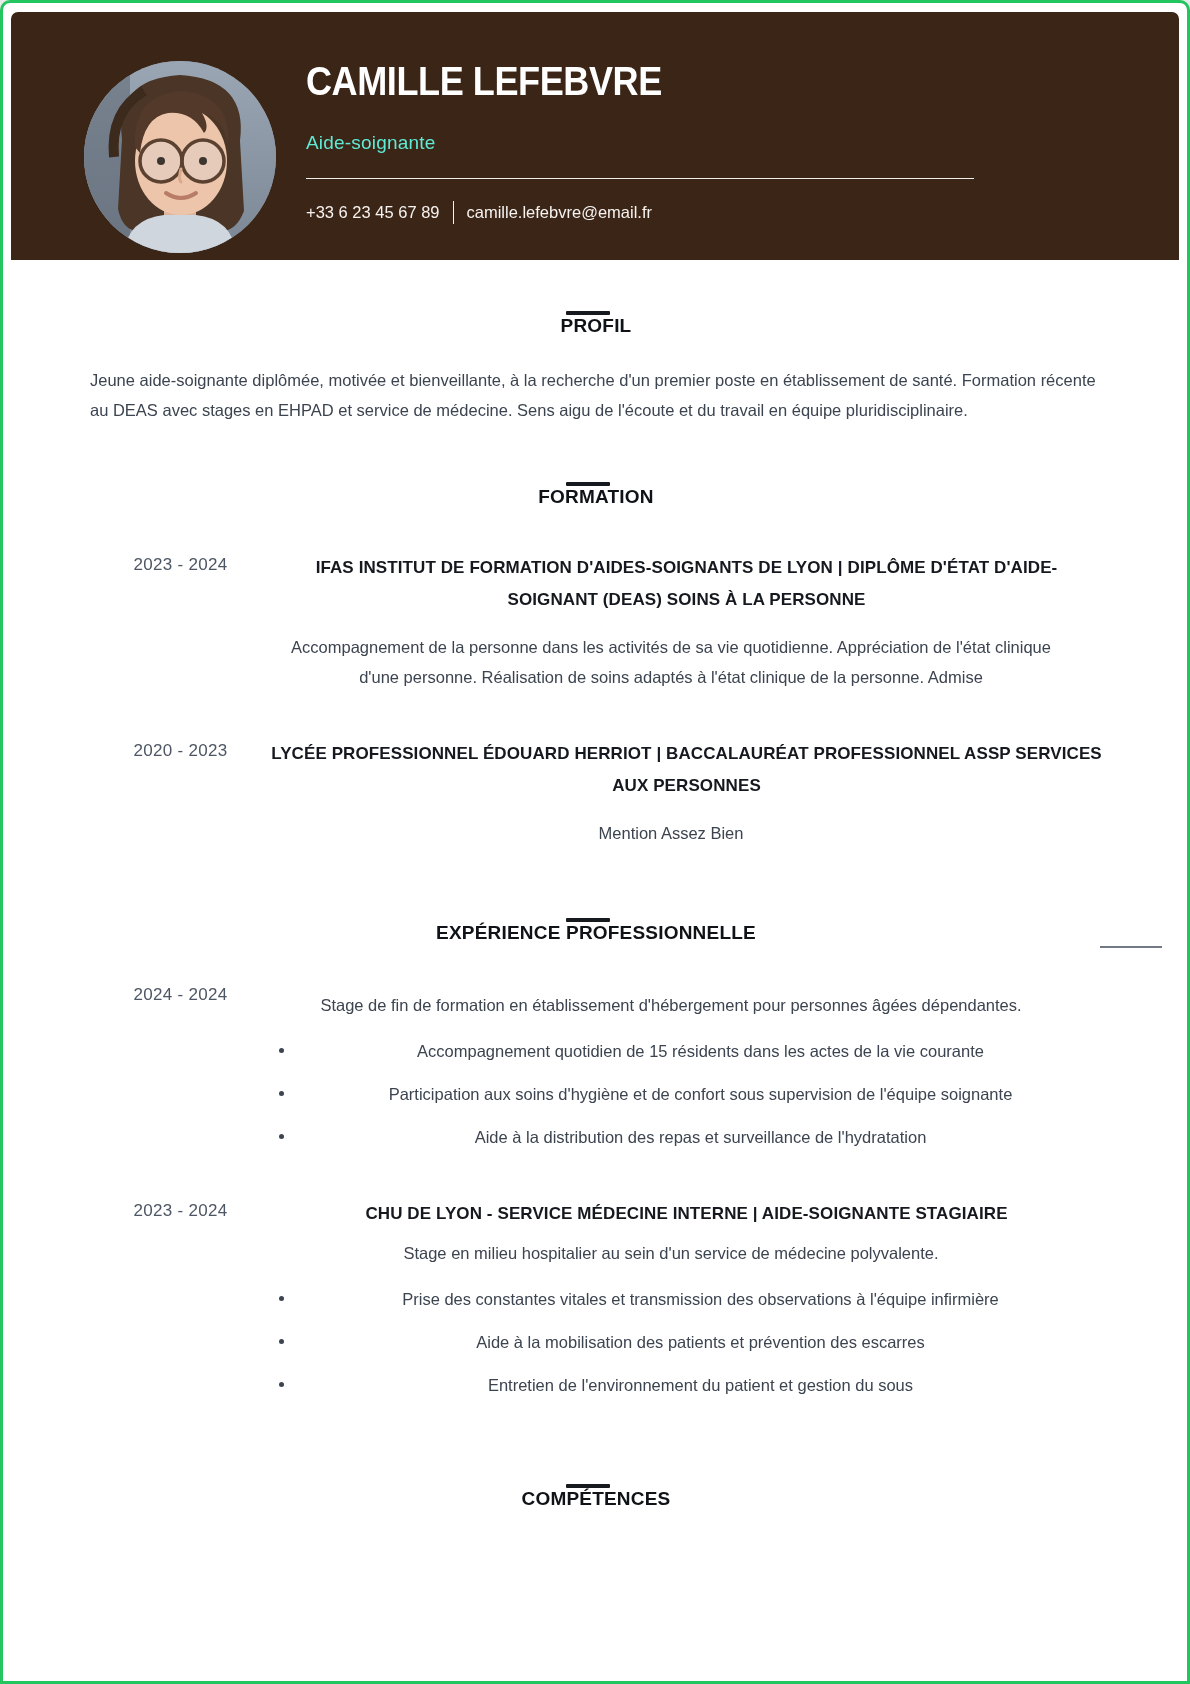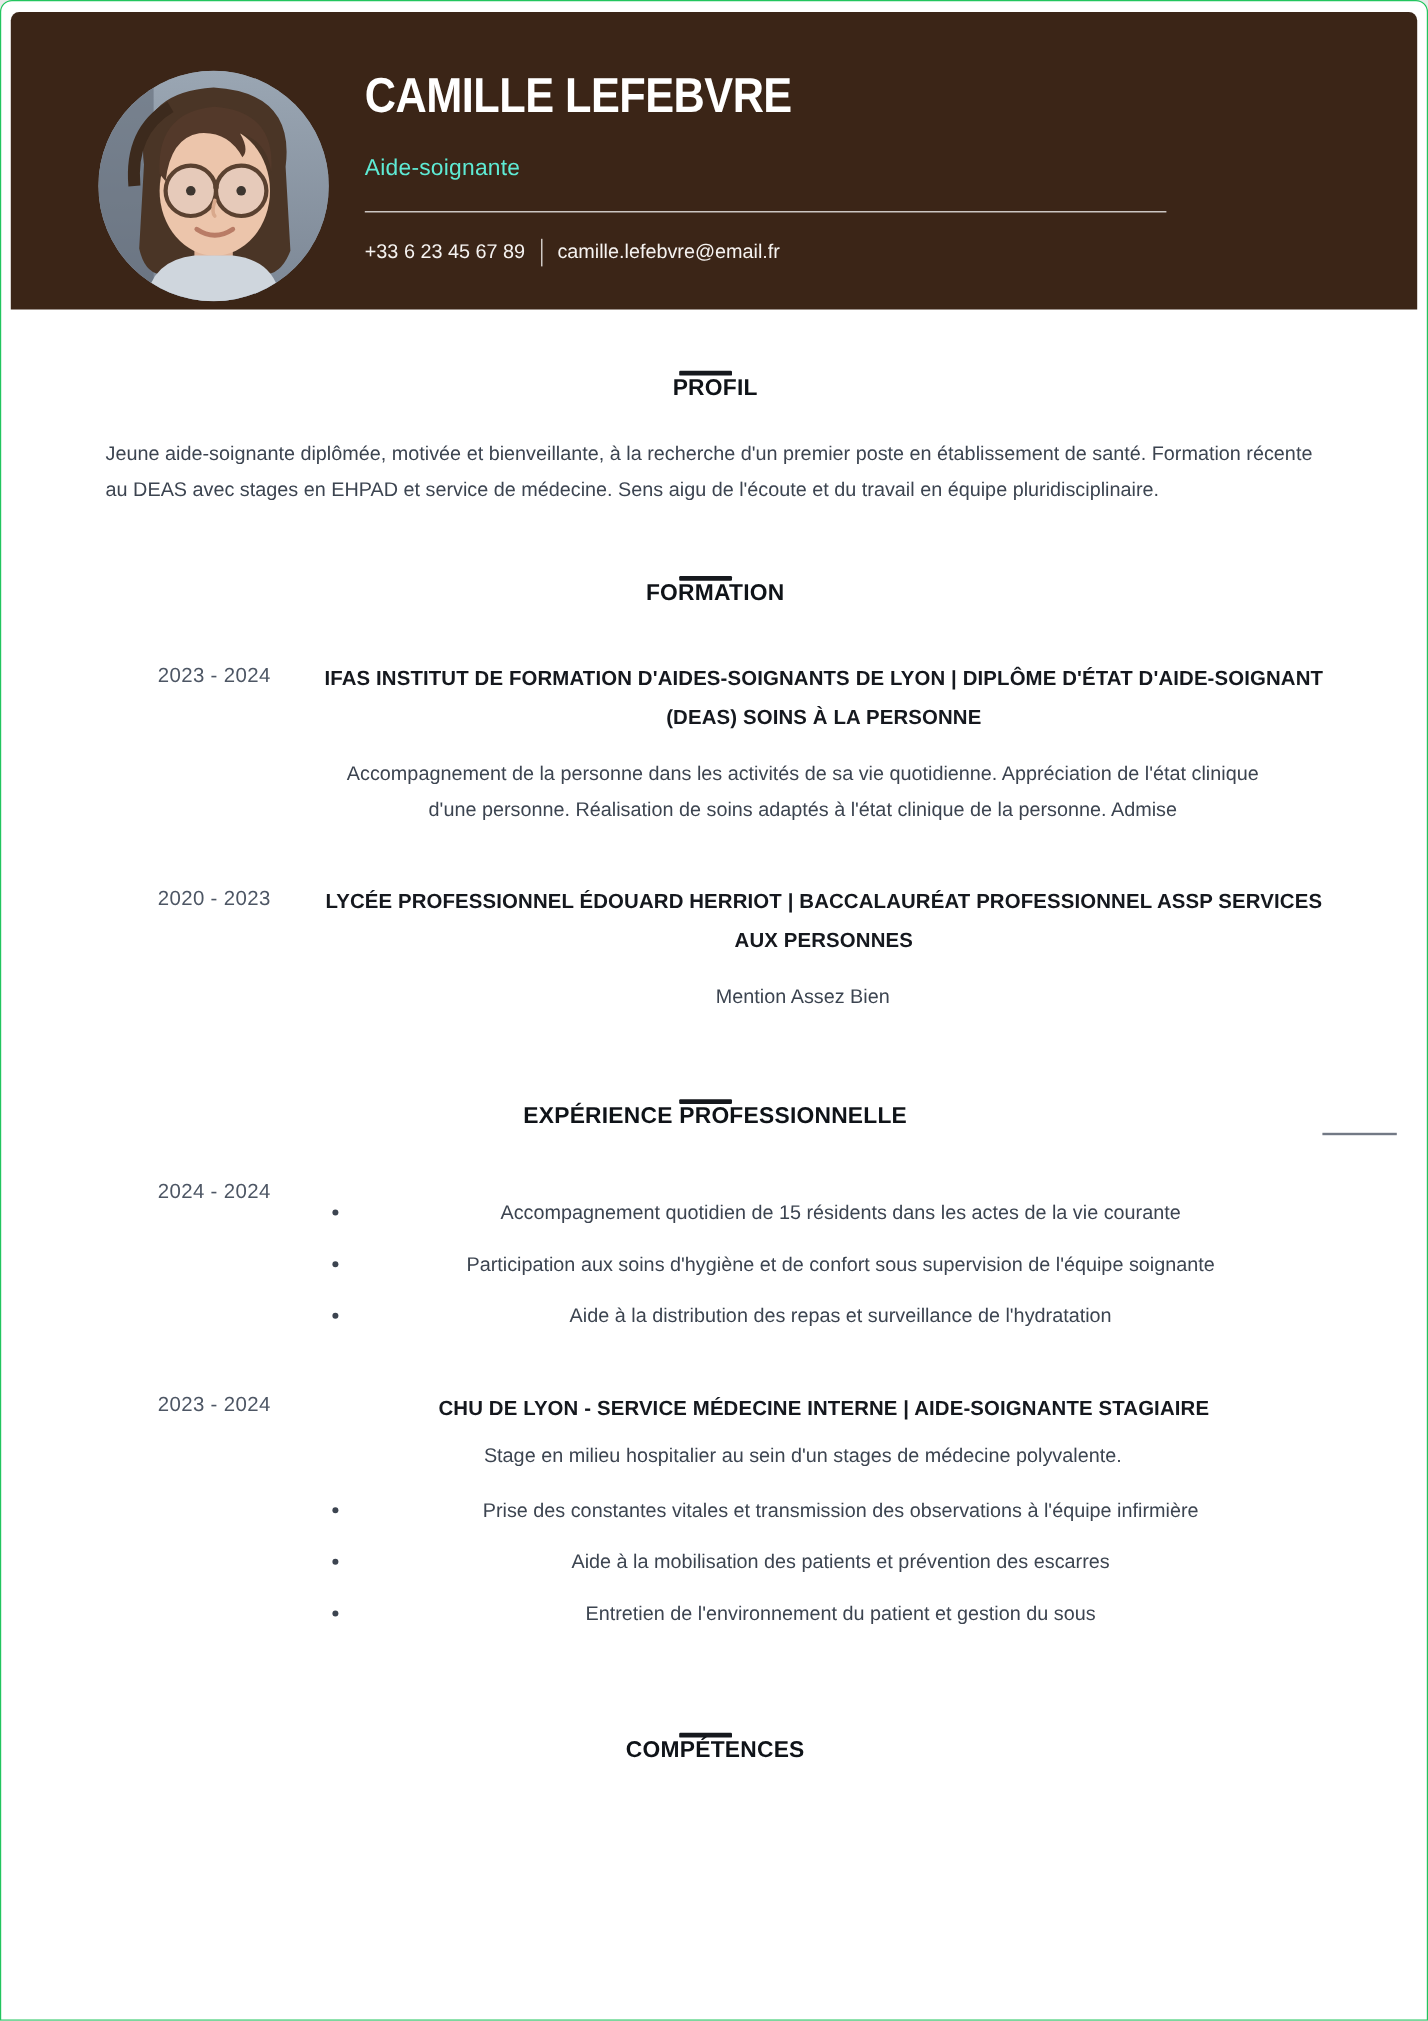--- a/index.html
+++ b/index.html
@@ -8,7 +8,7 @@
 
   .page {
     width:1190px; height:1684px; margin:0 auto; background:#ffffff;
-    border:1px solid #22c55e; border-radius:10px 10px 0 0;
+    border:3px solid #22c55e; border-radius:10px 10px 0 0;
     padding:9px 8px 0 8px; overflow:hidden; position:relative;
   }
 

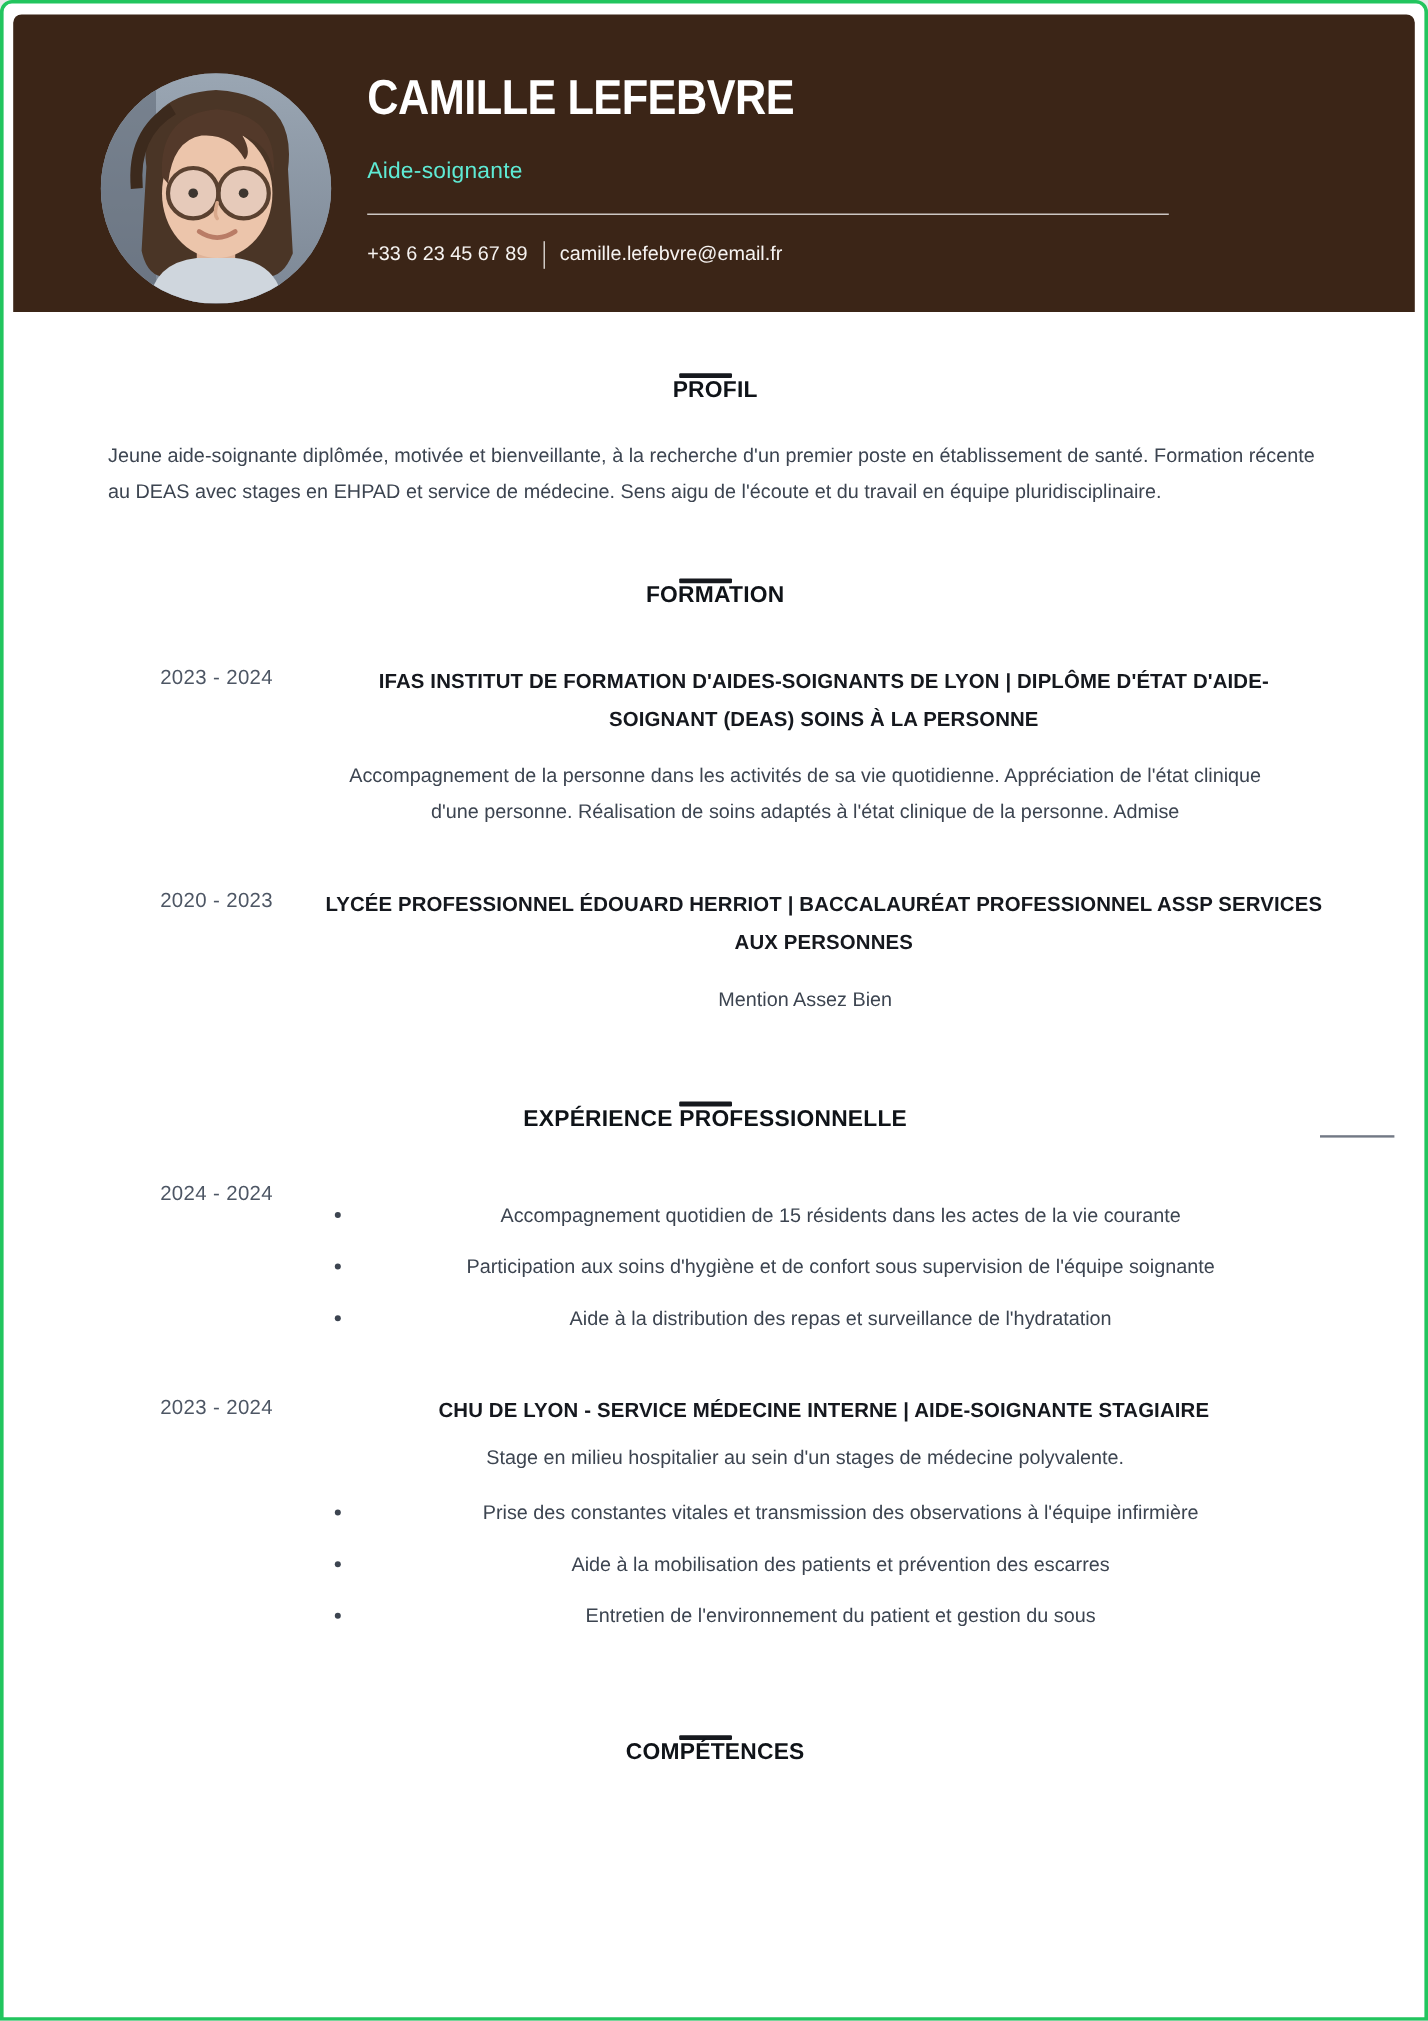--- a/index.html
+++ b/index.html
@@ -170,6 +170,7 @@
         <div class="entry">
           <div class="entry-dates">2024 - 2024</div>
           <div>
+            <div class="entry-desc tight">Stage de fin de formation en établissement d'hébergement pour personnes âgées dépendantes.</div>
             <ul class="bullets">
               <li>Accompagnement quotidien de 15 résidents dans les actes de la vie courante</li>
               <li>Participation aux soins d'hygiène et de confort sous supervision de l'équipe soignante</li>

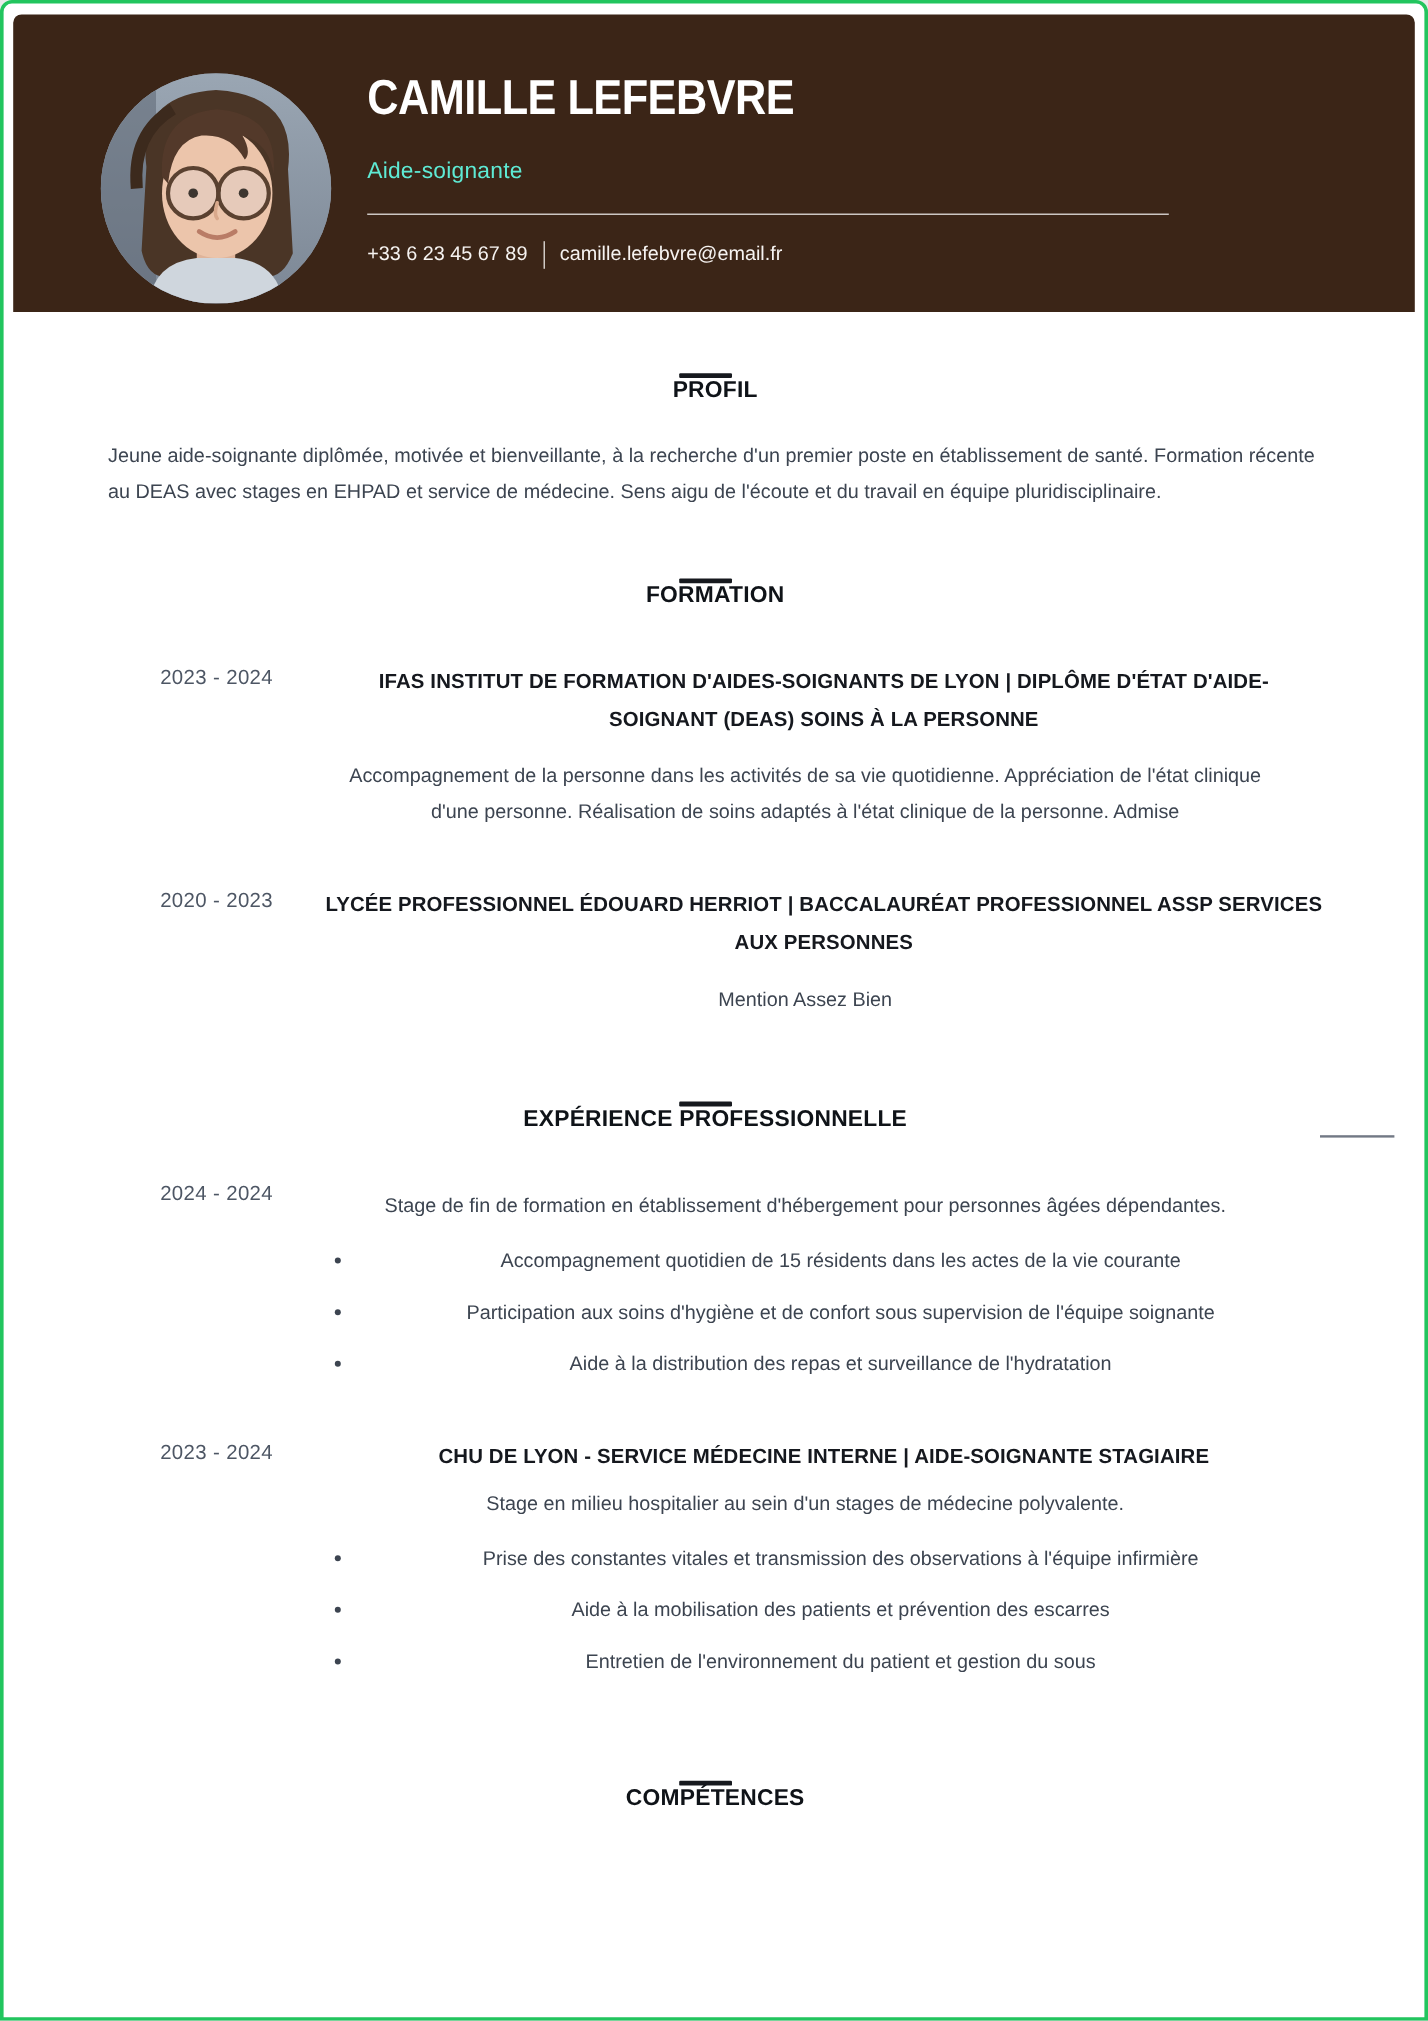--- a/index.html
+++ b/index.html
@@ -182,7 +182,7 @@
           <div class="entry-dates">2023 - 2024</div>
           <div>
             <div class="entry-title">CHU DE LYON - SERVICE MÉDECINE INTERNE | AIDE-SOIGNANTE STAGIAIRE</div>
-            <div class="entry-desc tight">Stage en milieu hospitalier au sein d'un stages de médecine polyvalente.</div>
+            <div class="entry-desc tight">Stage en milieu hospitalier au sein d'un service de médecine polyvalente.</div>
             <ul class="bullets">
               <li>Prise des constantes vitales et transmission des observations à l'équipe infirmière</li>
               <li>Aide à la mobilisation des patients et prévention des escarres</li>

